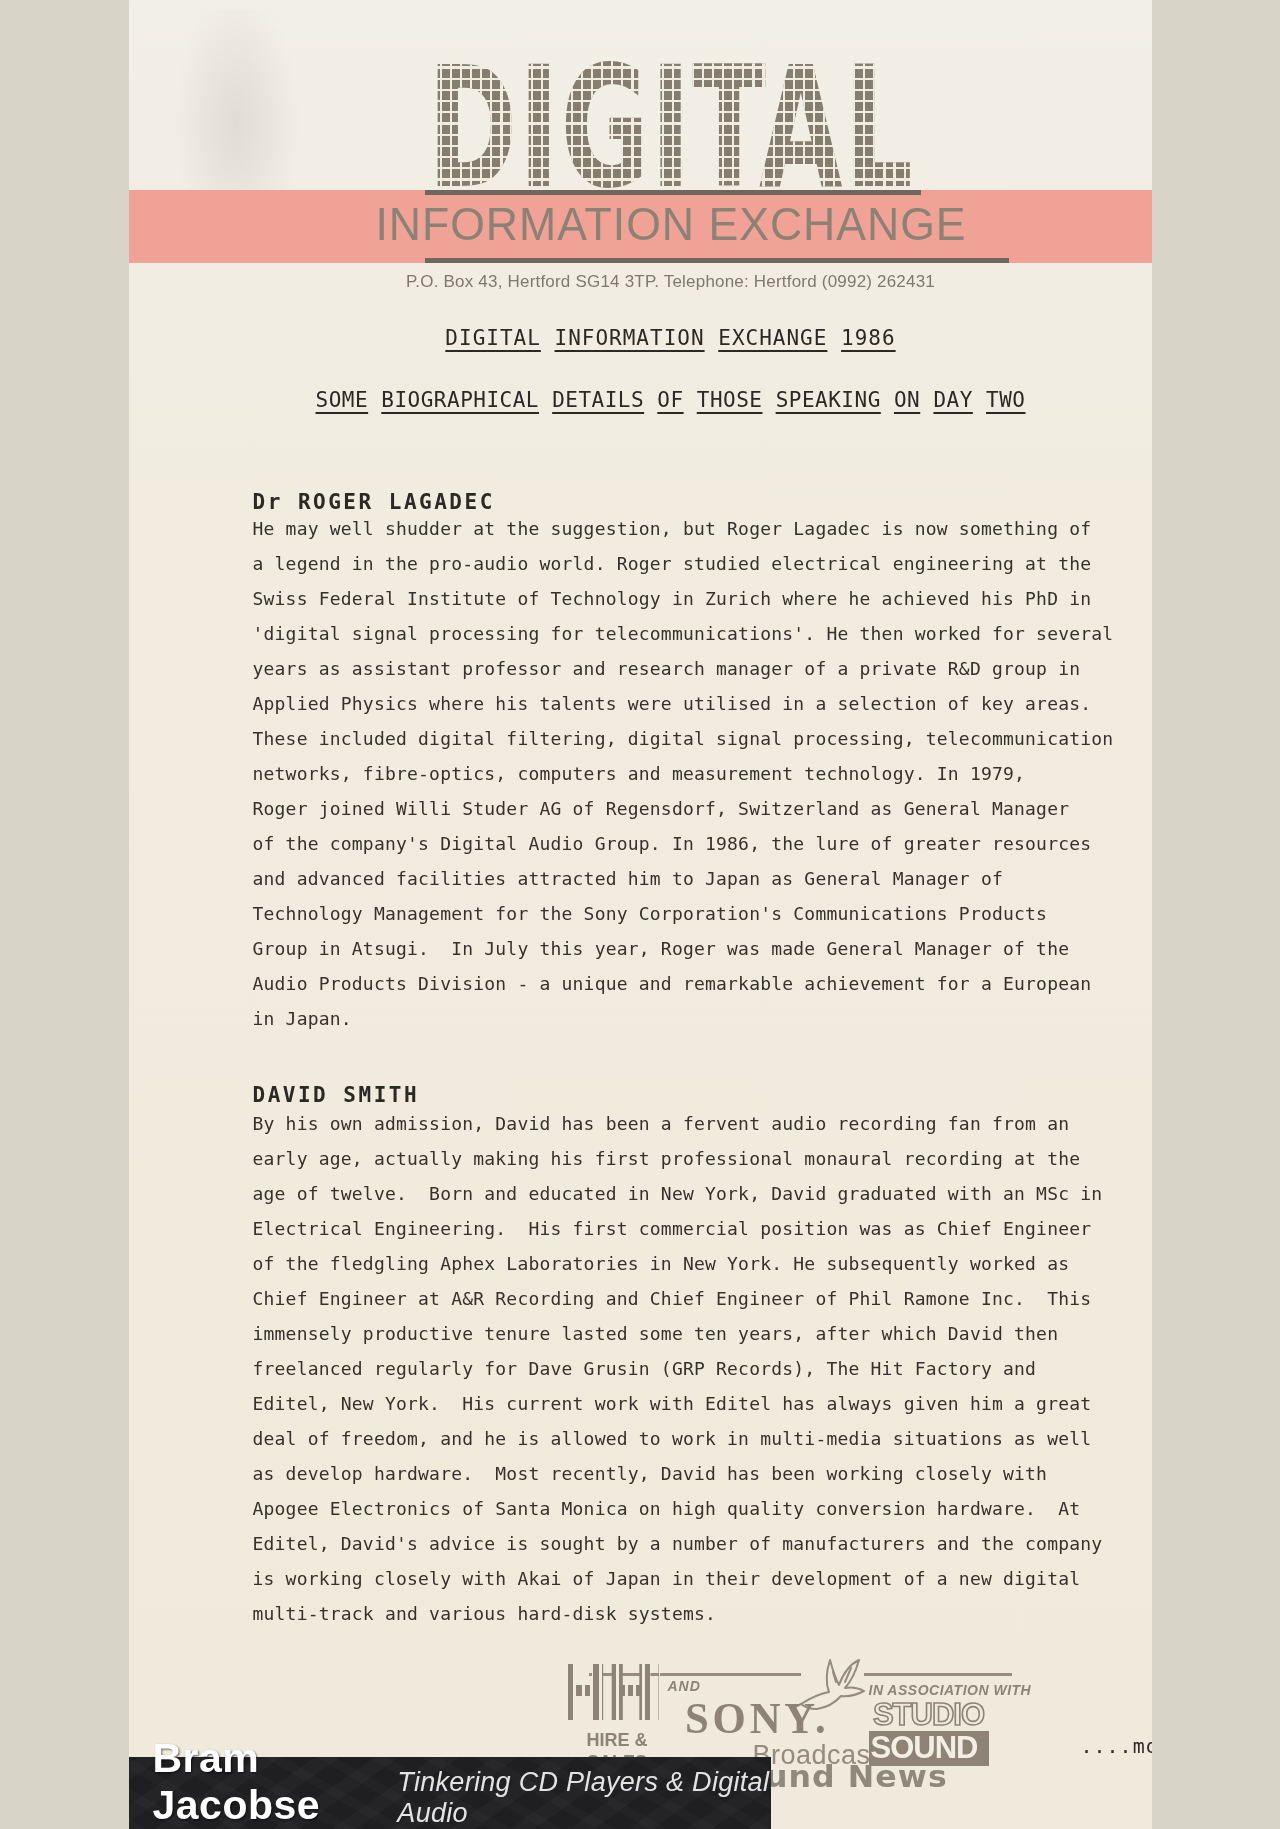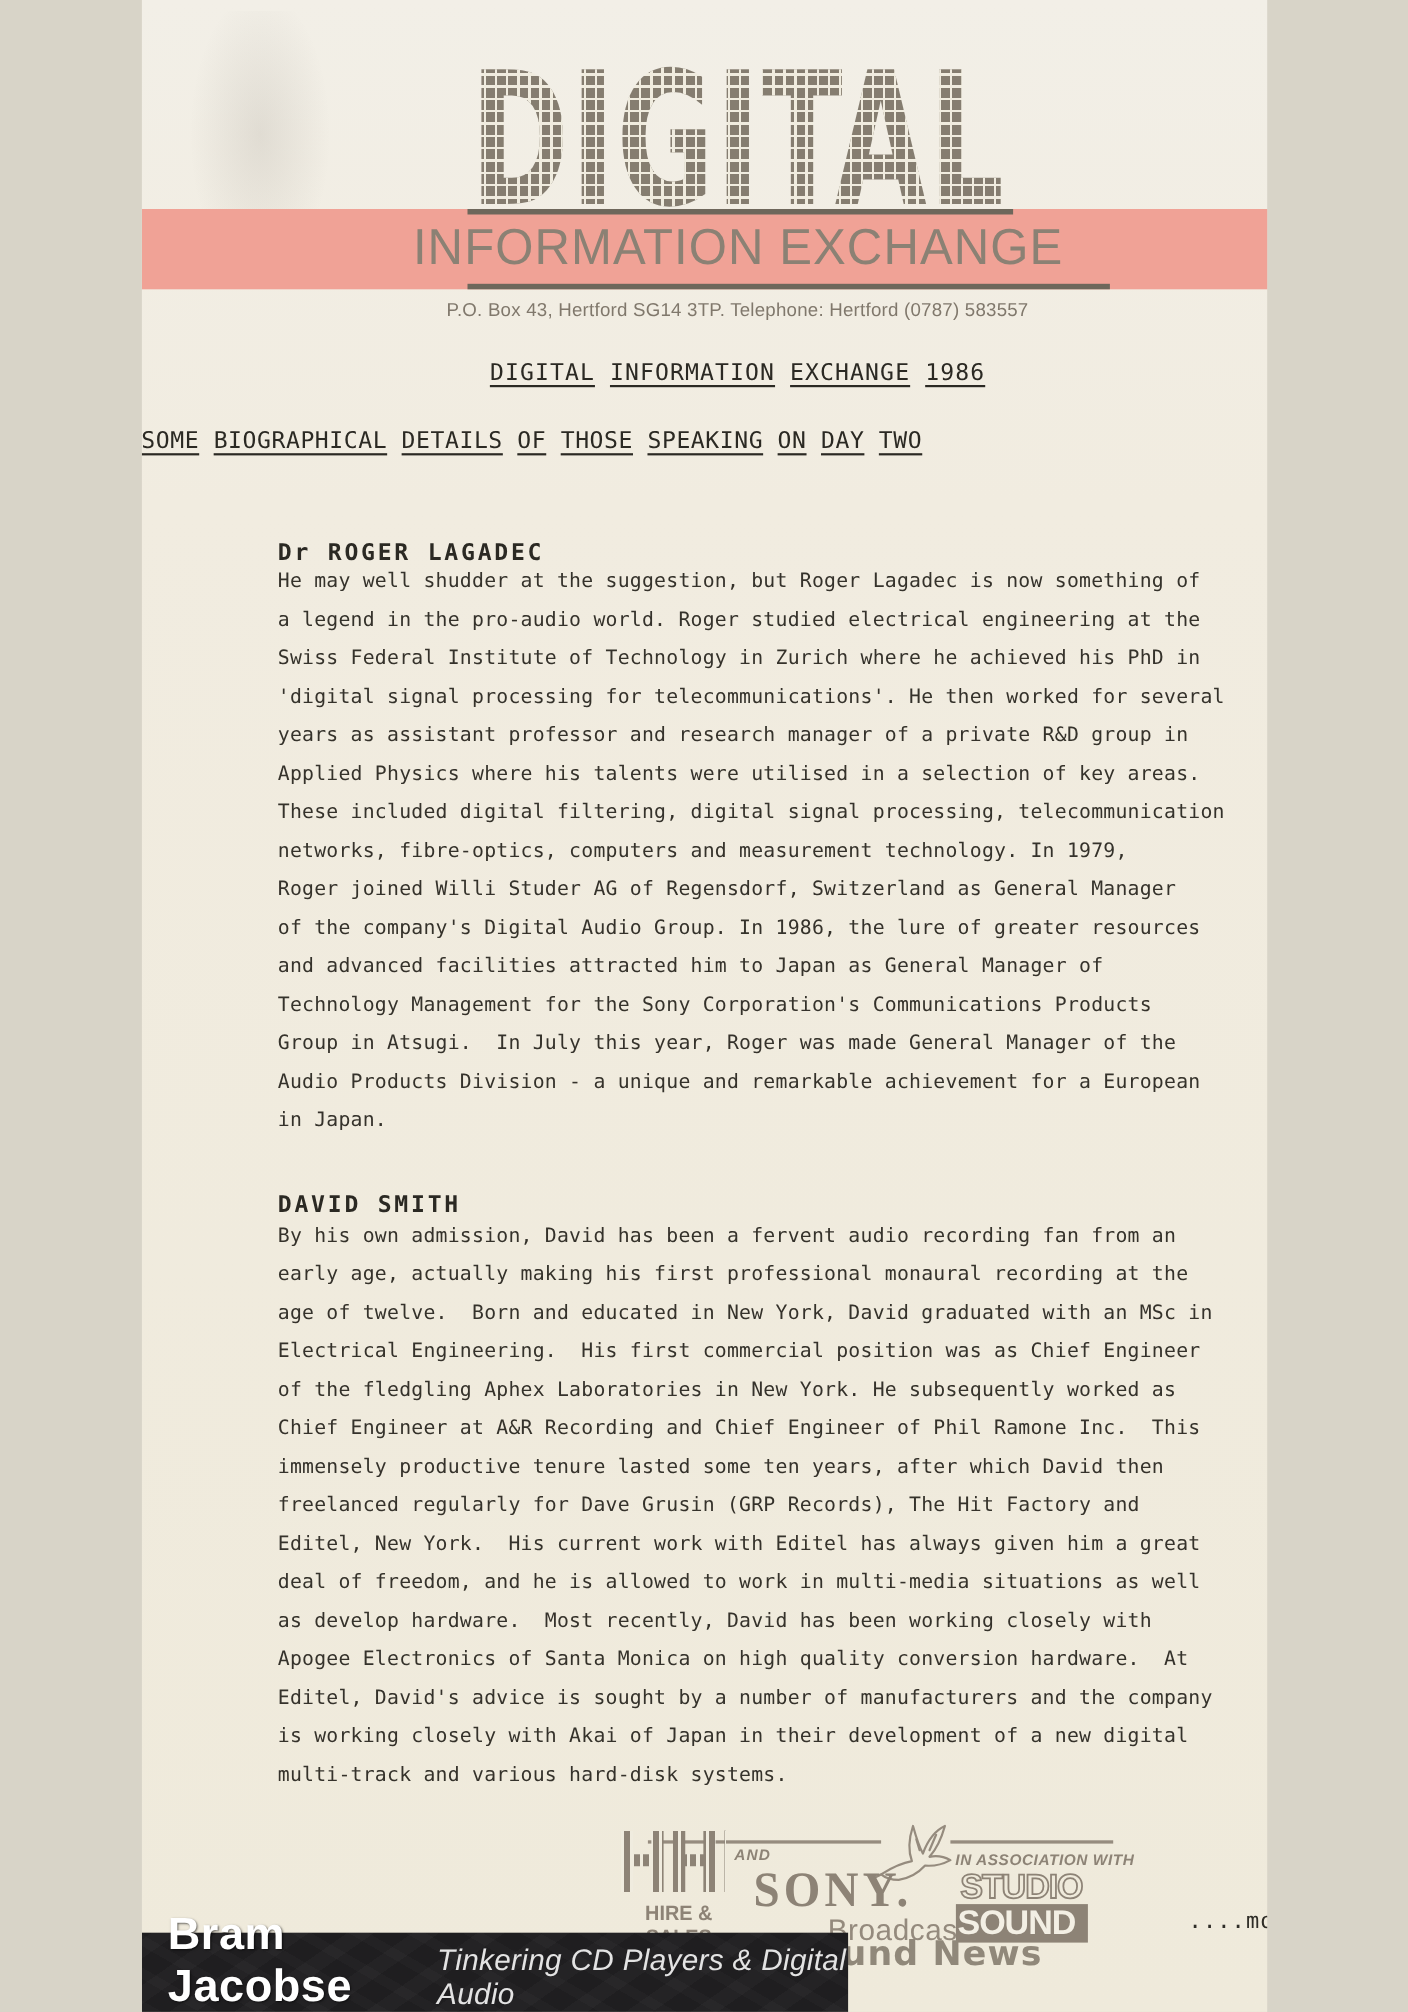--- a/index.html
+++ b/index.html
@@ -147,7 +147,7 @@
   <div class="rule-top"></div>
   <div class="banner-text">INFORMATION EXCHANGE</div>
   <div class="rule-bottom"></div>
-  <div class="address">P.O. Box 43, Hertford SG14 3TP. Telephone: Hertford (0787) 583557</div>
+  <div class="address">P.O. Box 43, Hertford SG14 3TP. Telephone: Hertford (0992) 262431</div>
 
   <div class="doc-title"><span class="uw">DIGITAL</span> <span class="uw">INFORMATION</span> <span class="uw">EXCHANGE</span> <span class="uw">1986</span></div>
   <div class="doc-subtitle"><span class="uw">SOME</span> <span class="uw">BIOGRAPHICAL</span> <span class="uw">DETAILS</span> <span class="uw">OF</span> <span class="uw">THOSE</span> <span class="uw">SPEAKING</span> <span class="uw">ON</span> <span class="uw">DAY</span> <span class="uw">TWO</span></div>

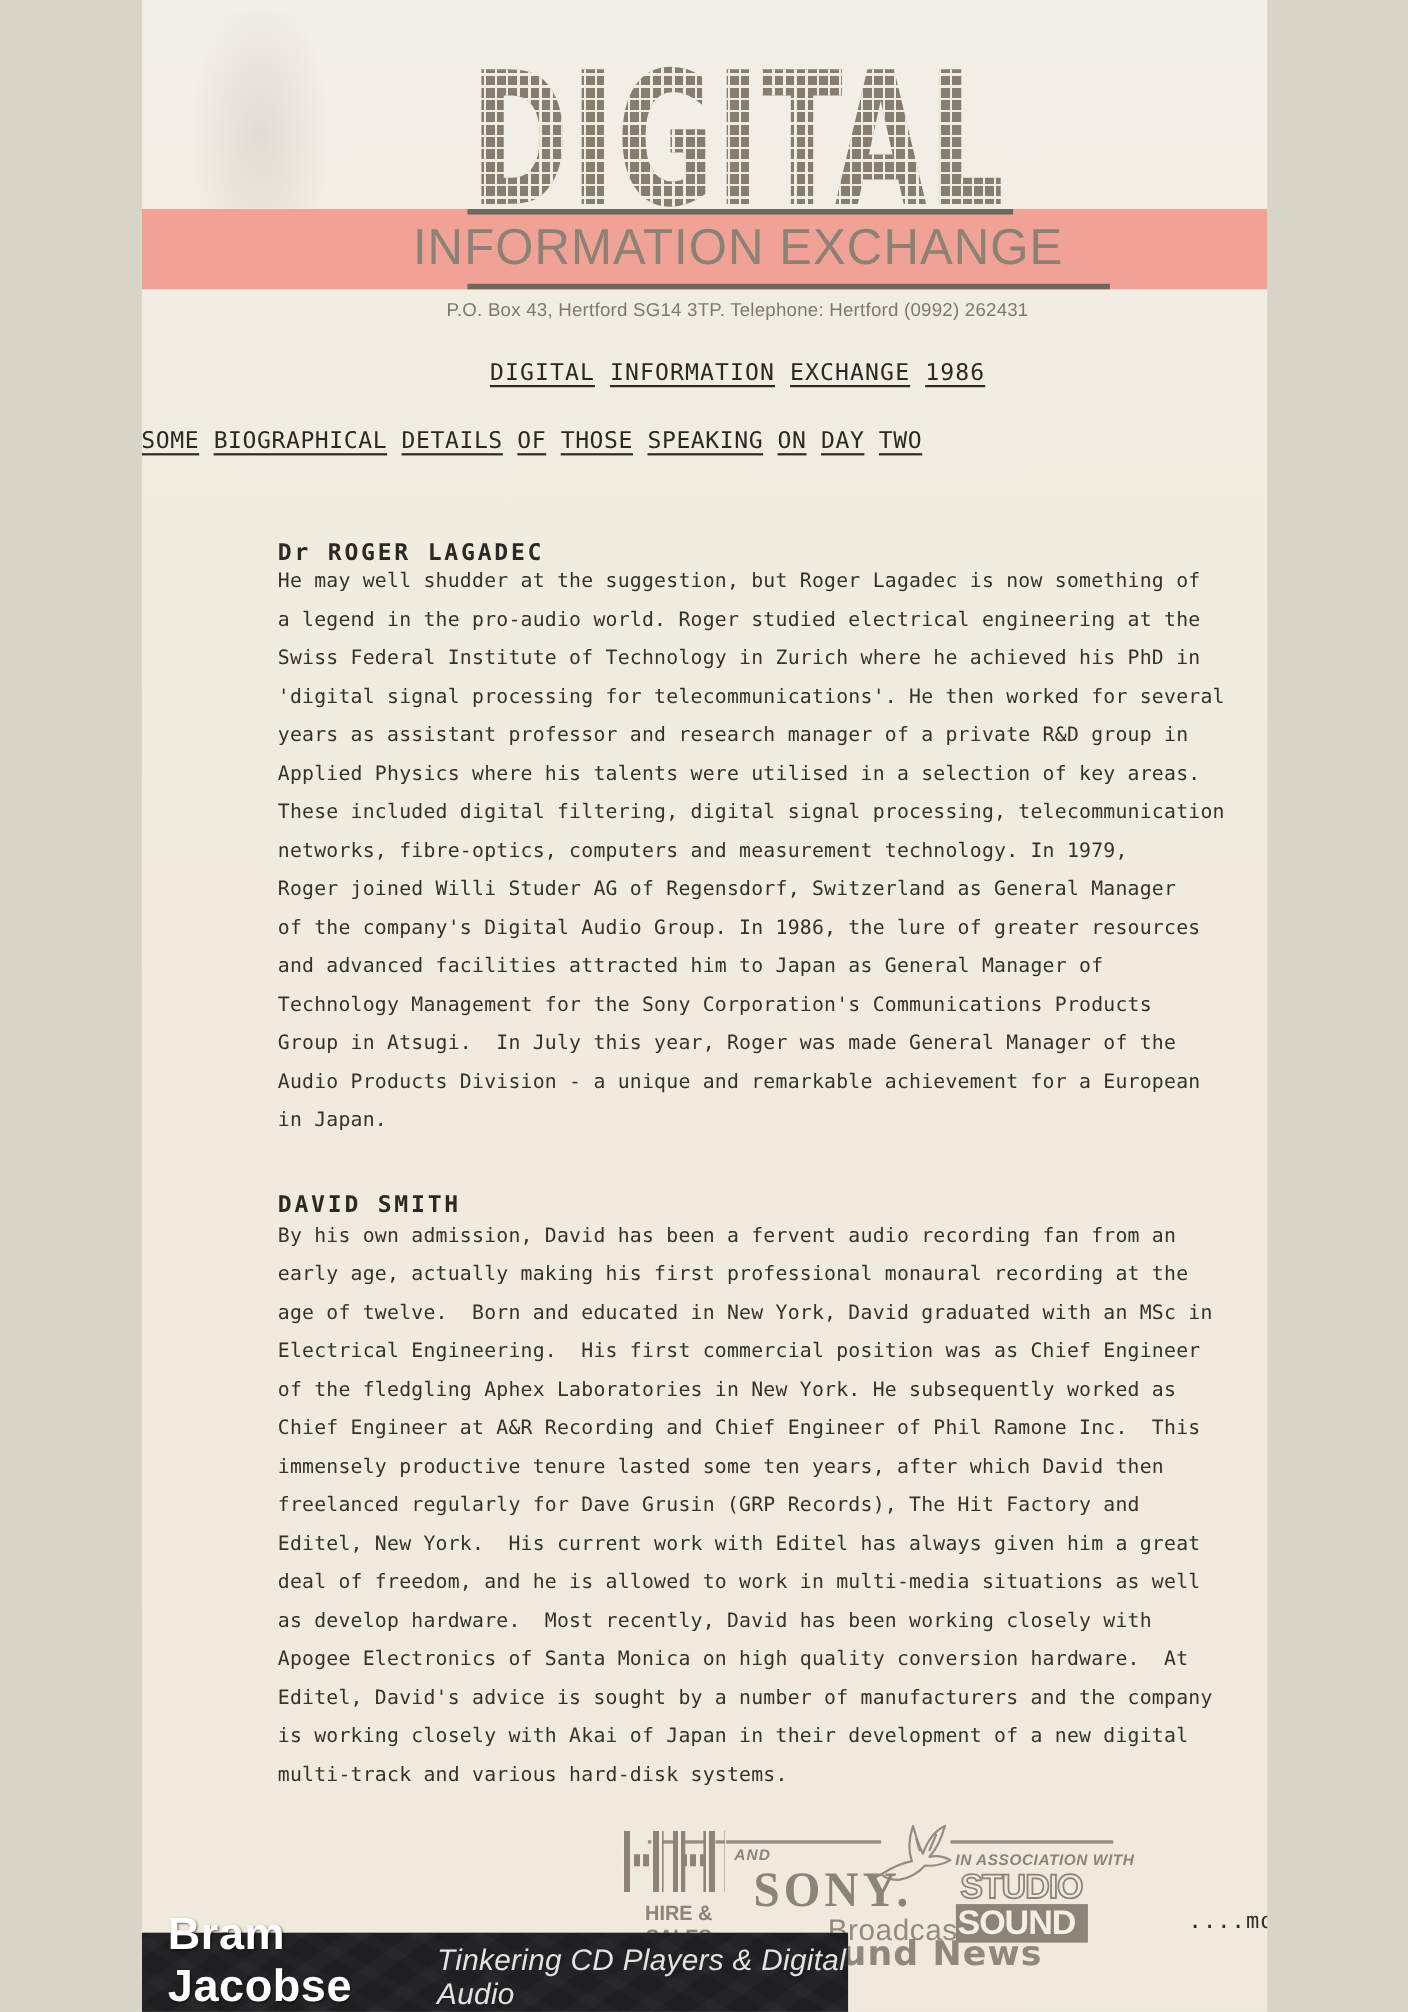--- a/index.html
+++ b/index.html
@@ -45,7 +45,7 @@
     font-size:21px;color:#2b2923;letter-spacing:1px;
   }
   .doc-subtitle{
-    position:absolute;top:388px;left:0;width:1084px;text-align:left;
+    position:absolute;top:388px;left:0;width:1084px;text-align:center;
     font-size:21px;color:#2b2923;letter-spacing:.5px;
   }
   .uw{text-decoration:underline;text-decoration-thickness:2px;text-underline-offset:5px;}

